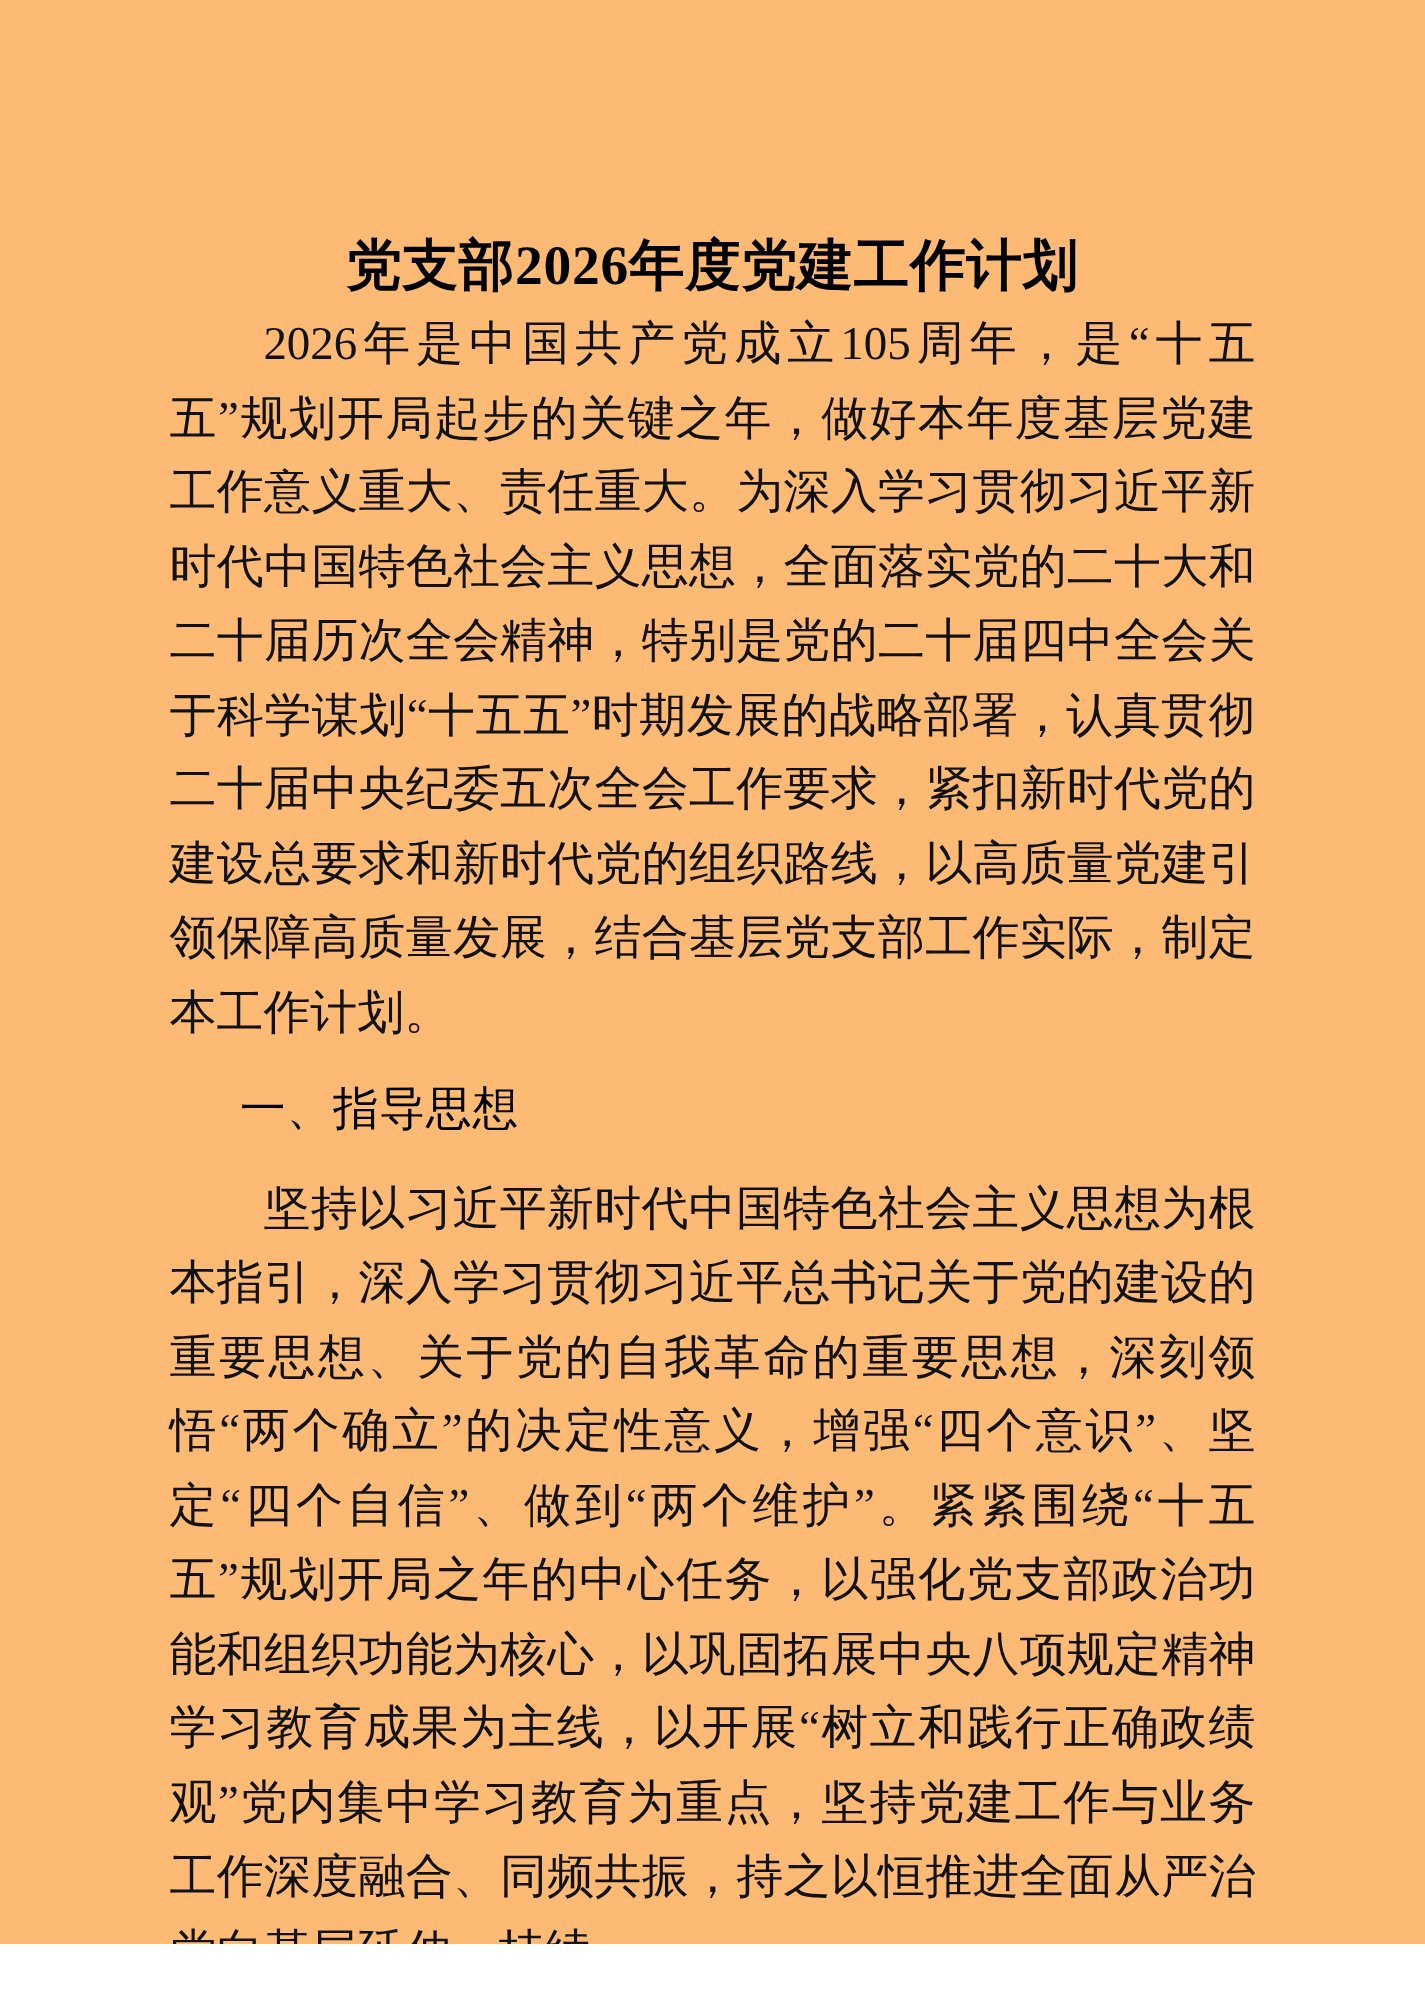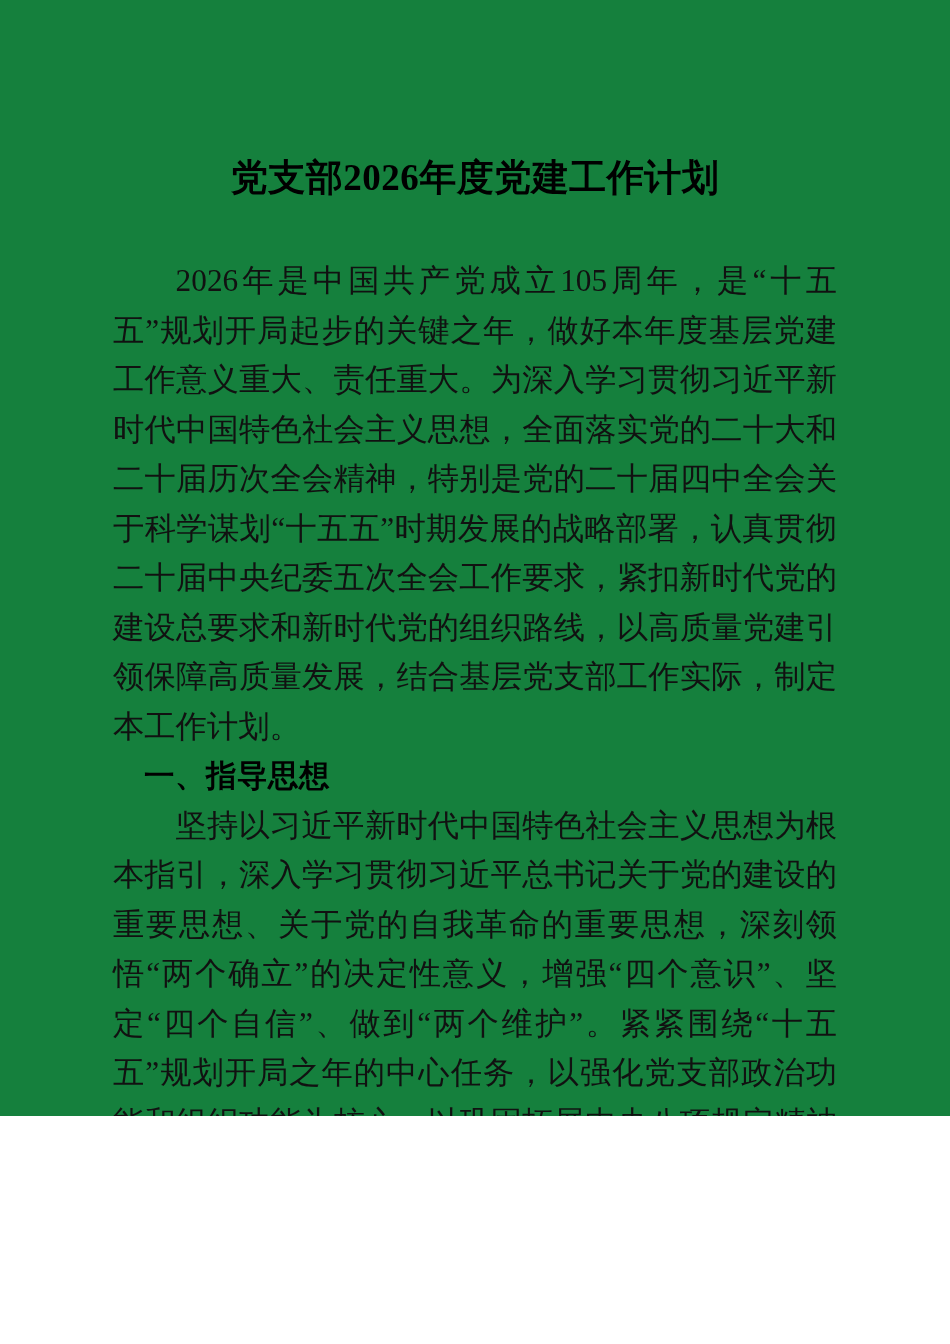--- a/index.html
+++ b/index.html
@@ -11,8 +11,8 @@
   .page {
     position: relative;
     width: 950px;
-    height: 1116px;
-    background: #15803d;
+    height: 1296px;
+    background: #fdba74;
     margin: 0 auto;
     overflow: hidden;
     box-sizing: border-box;

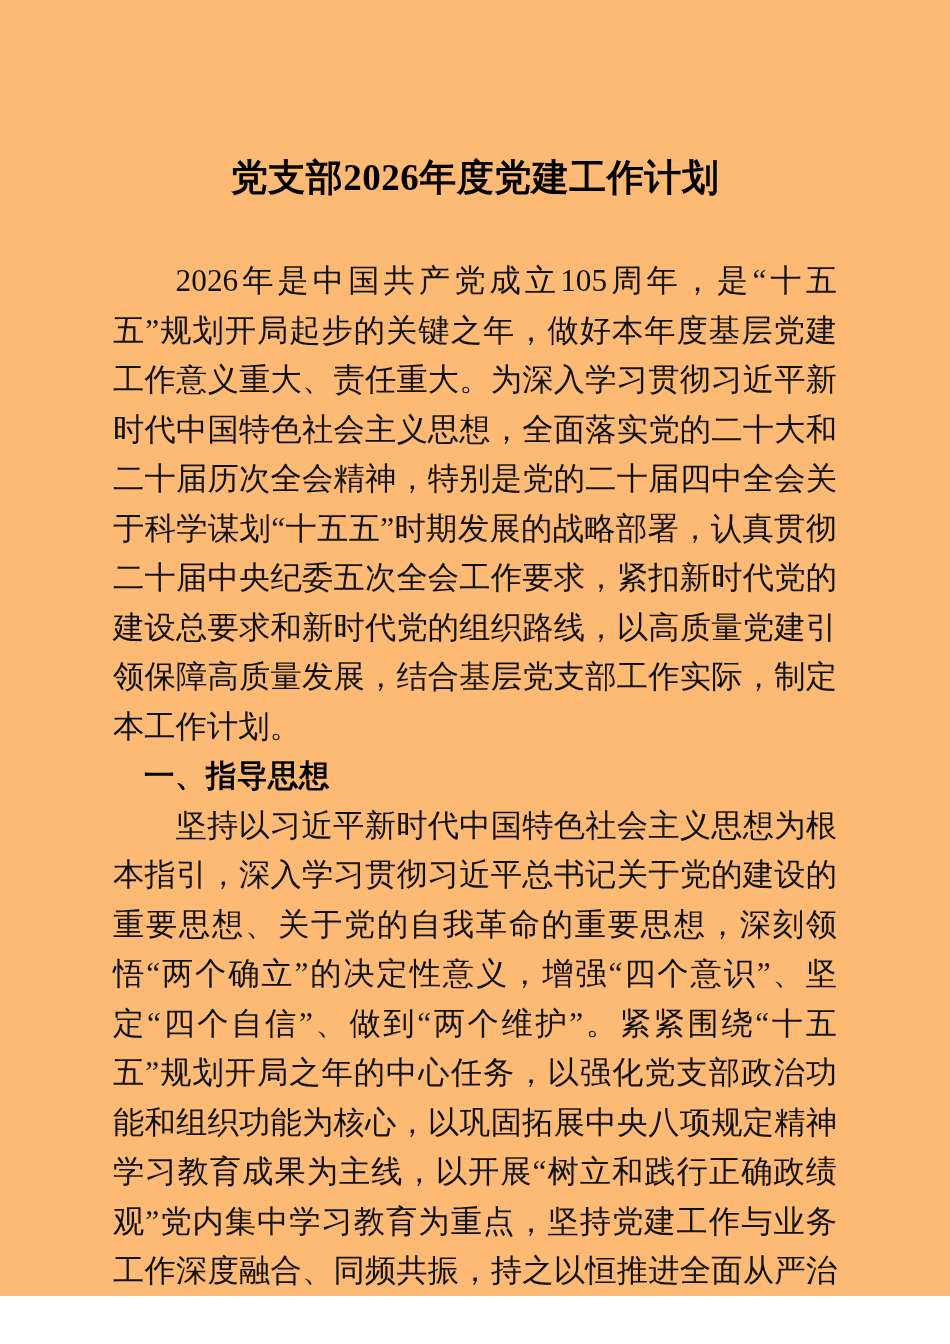--- a/index.html
+++ b/index.html
@@ -63,7 +63,6 @@
   }
 
   .para-first {
-    margin-top: 52px;
   }
 
   

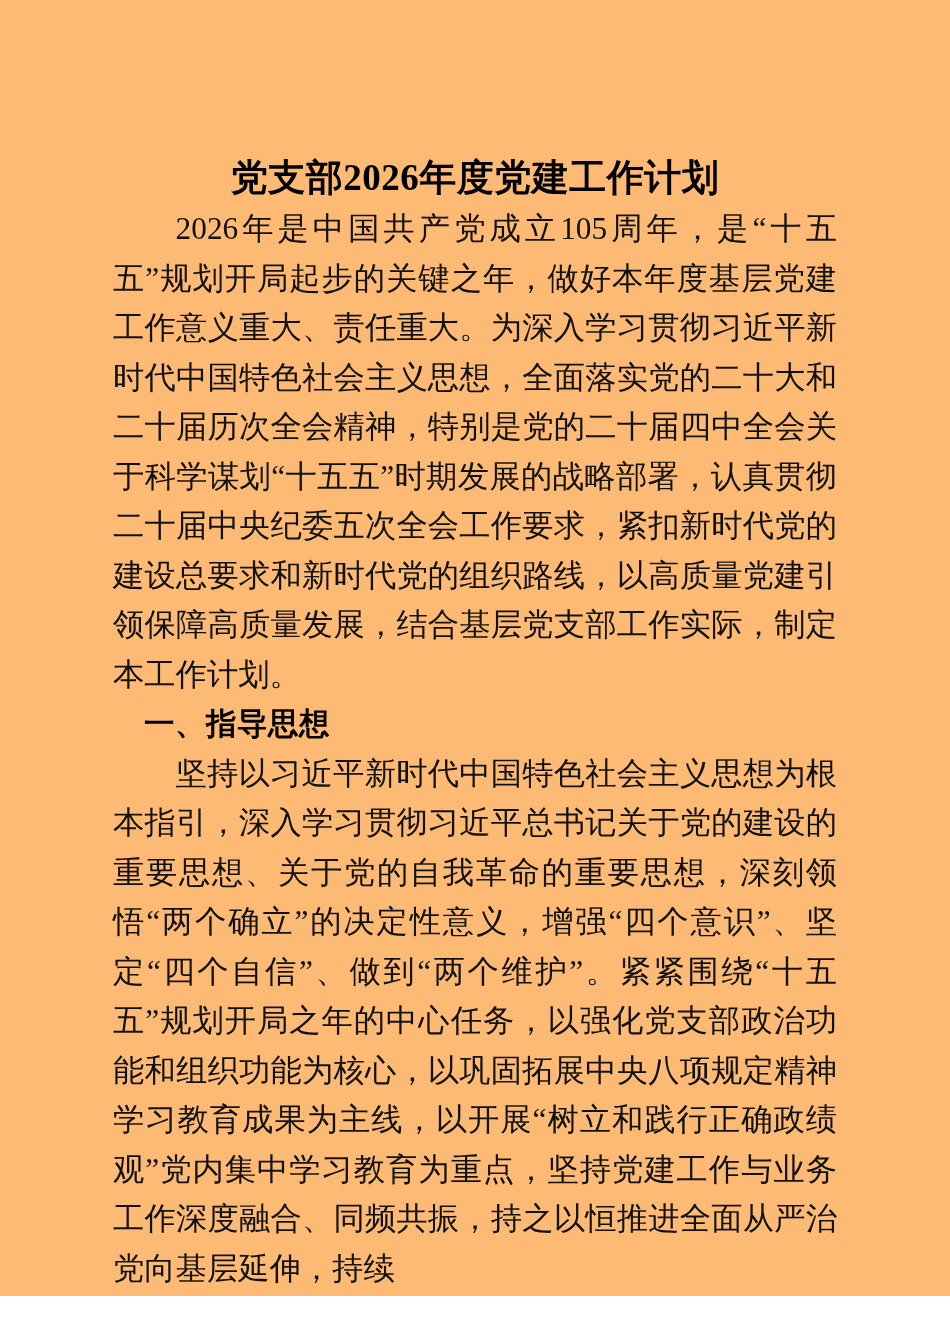--- a/index.html
+++ b/index.html
@@ -67,10 +67,10 @@
 
   
   .section-heading {
-    margin: 0;
+    margin: 16px;
     padding: 0;
     font-family: "Liberation Sans", "DejaVu Sans", sans-serif;
-    font-weight: bold;
+    font-weight: normal;
     font-size: 30.5px;
     line-height: 49.5px;
     color: #000000;

